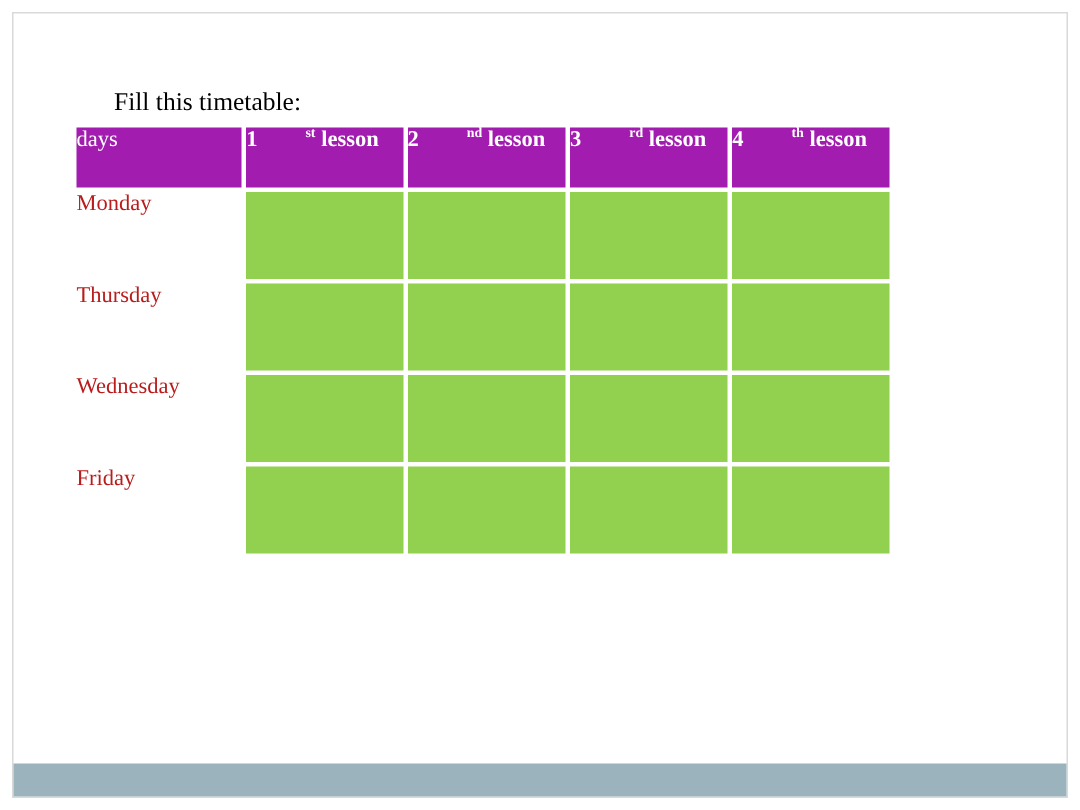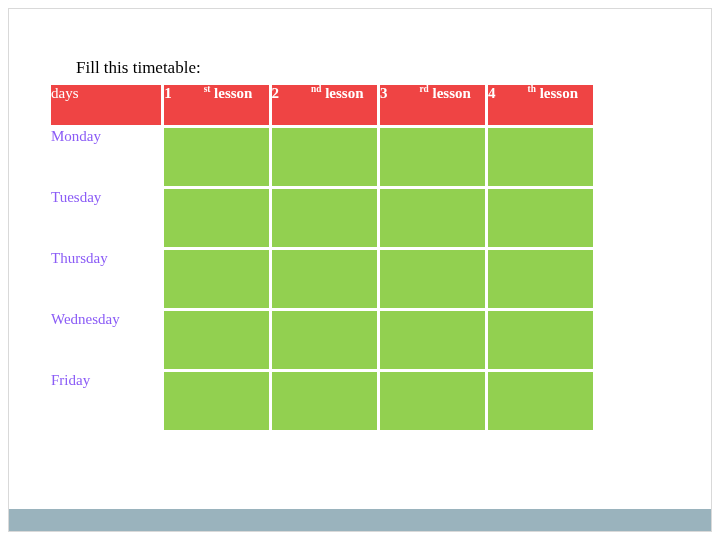--- a/index.html
+++ b/index.html
@@ -64,7 +64,7 @@
     box-sizing: border-box;
   }
   th.head-cell {
-    background: #ef4444;
+    background: #a21caf;
     color: #ffffff;
     font-weight: bold;
     font-size: 15px;

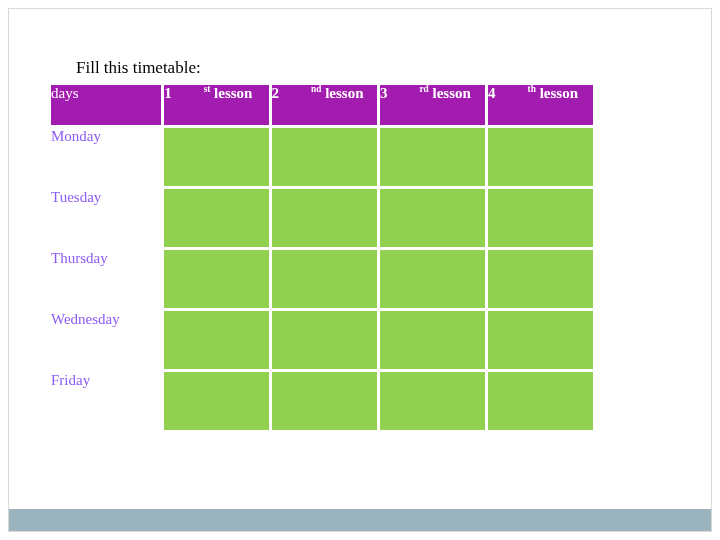--- a/index.html
+++ b/index.html
@@ -78,7 +78,7 @@
   }
   td.day-cell {
     background: #ffffff;
-    color: #8b5cf6;
+    color: #b91c1c;
     font-size: 15px;
     height: 58px;
     padding: 10px 0 0 8px;

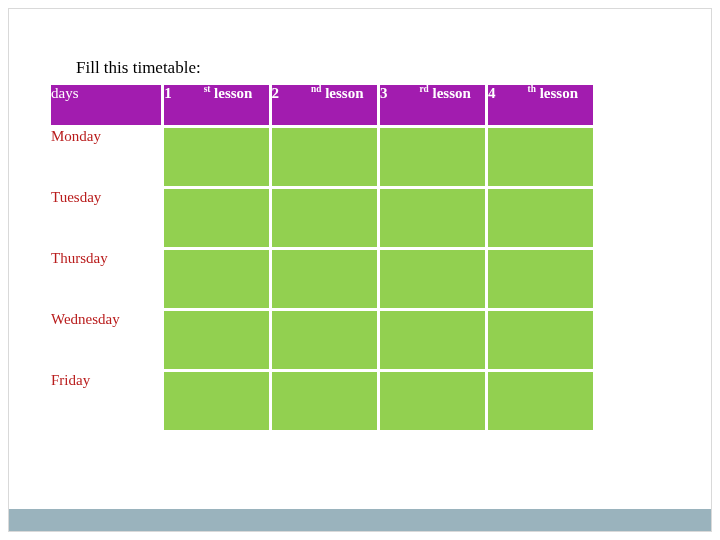--- a/index.html
+++ b/index.html
@@ -133,13 +133,6 @@
         <td class="empty-cell"></td>
       </tr>
       <tr>
-        <td class="day-cell">Tuesday</td>
-        <td class="empty-cell"></td>
-        <td class="empty-cell"></td>
-        <td class="empty-cell"></td>
-        <td class="empty-cell"></td>
-      </tr>
-      <tr>
         <td class="day-cell">Thursday</td>
         <td class="empty-cell"></td>
         <td class="empty-cell"></td>

